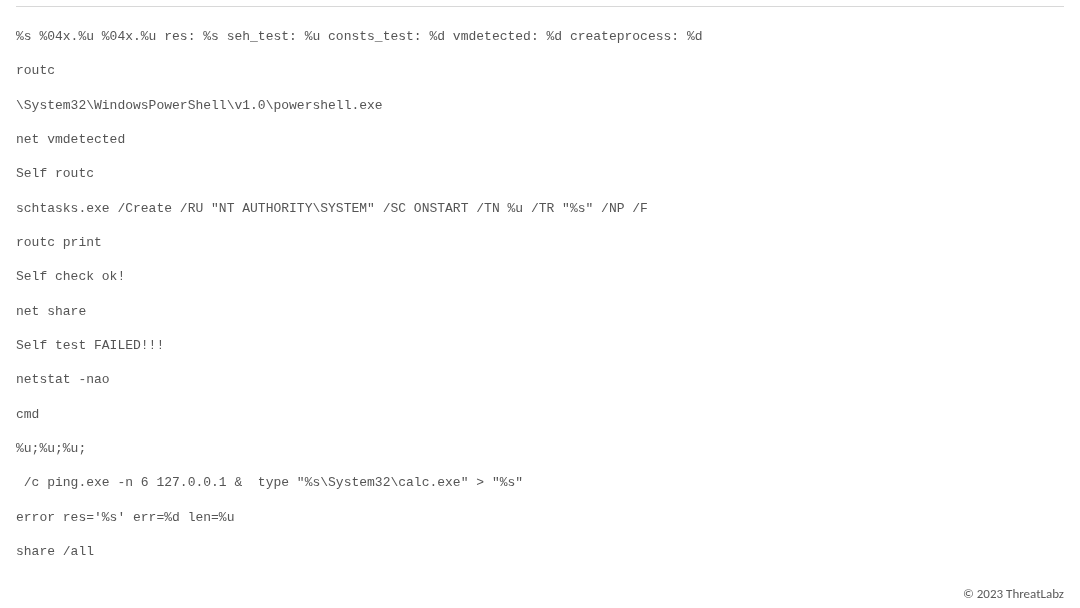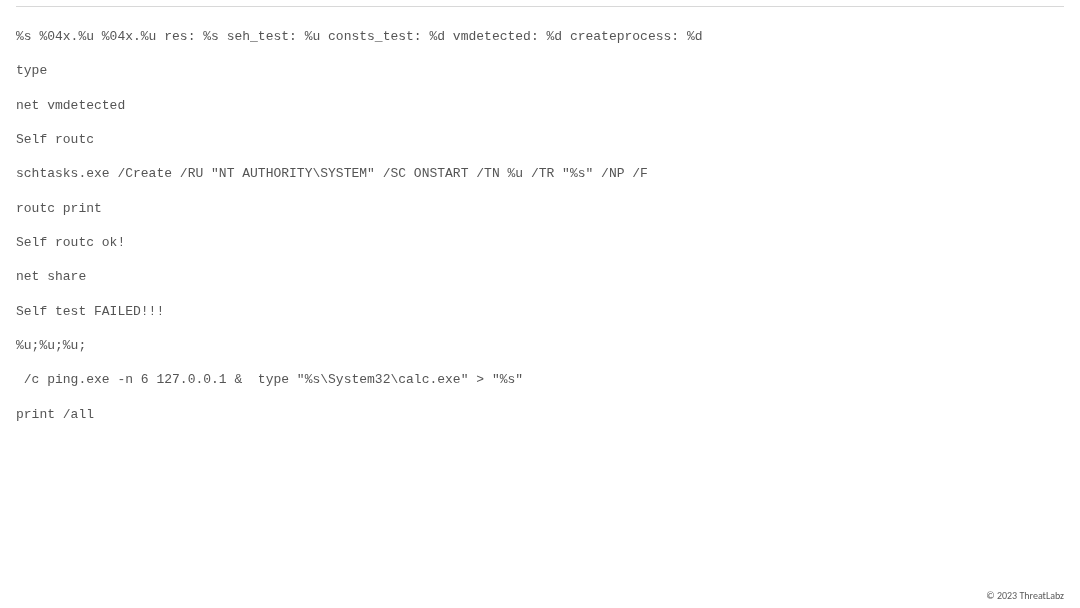--- a/index.html
+++ b/index.html
@@ -37,7 +37,7 @@
 
 <div class="lines">
 <span class="line">%s %04x.%u %04x.%u res: %s seh_test: %u consts_test: %d vmdetected: %d createprocess: %d</span>
-<span class="line">type</span>
+<span class="line">routc</span>
 <span class="line">net vmdetected</span>
 <span class="line">Self routc</span>
 <span class="line">schtasks.exe /Create /RU "NT AUTHORITY\SYSTEM" /SC ONSTART /TN %u /TR "%s" /NP /F</span>

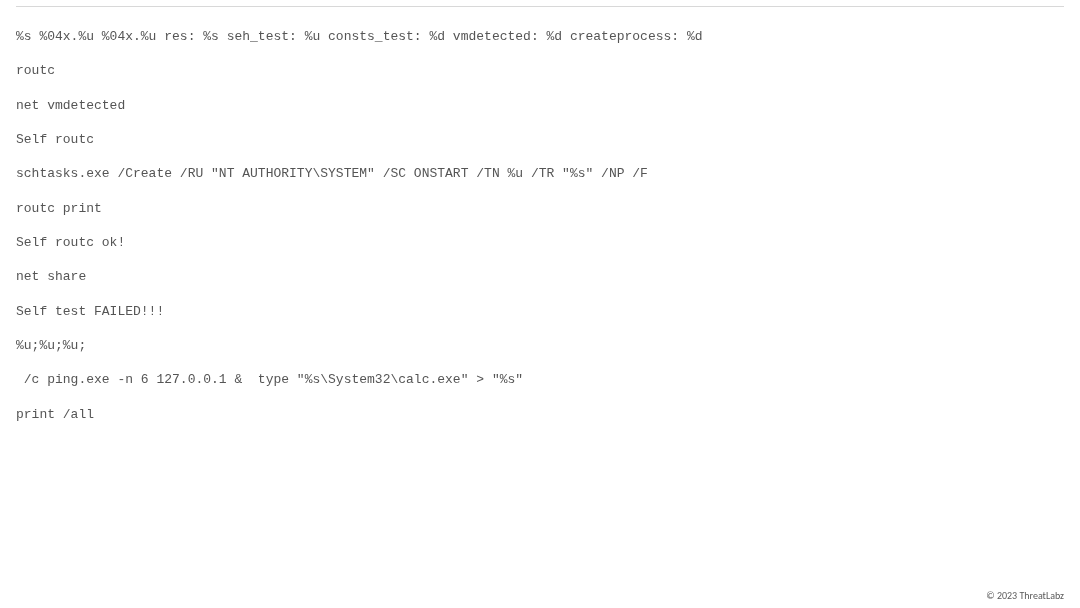--- a/index.html
+++ b/index.html
@@ -38,6 +38,7 @@
 <div class="lines">
 <span class="line">%s %04x.%u %04x.%u res: %s seh_test: %u consts_test: %d vmdetected: %d createprocess: %d</span>
 <span class="line">routc</span>
+<span class="line">\System32\WindowsPowerShell\v1.0\powershell.exe</span>
 <span class="line">net vmdetected</span>
 <span class="line">Self routc</span>
 <span class="line">schtasks.exe /Create /RU "NT AUTHORITY\SYSTEM" /SC ONSTART /TN %u /TR "%s" /NP /F</span>

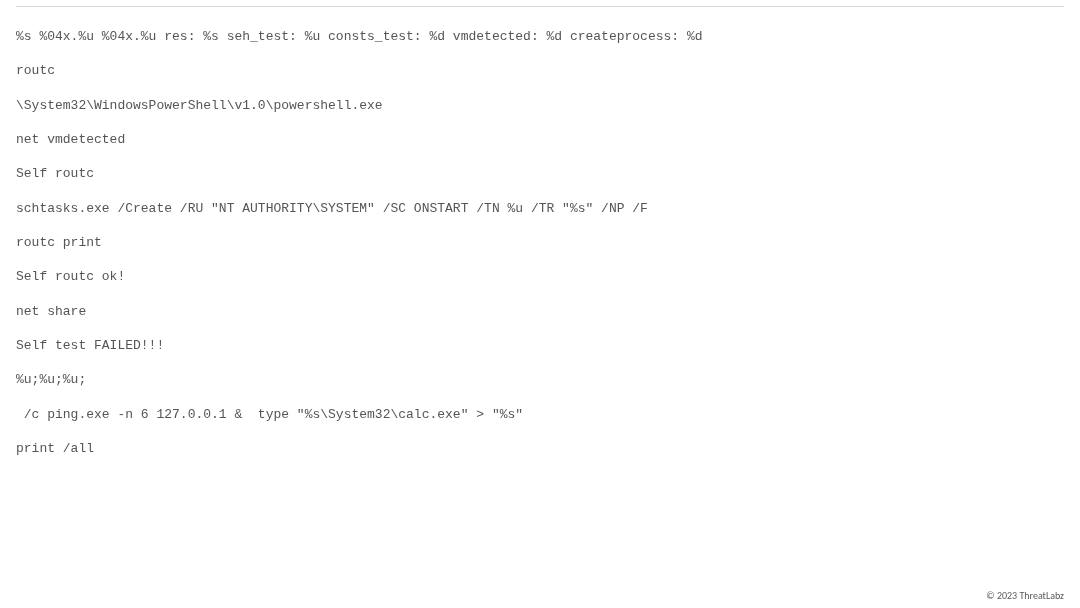--- a/index.html
+++ b/index.html
@@ -43,7 +43,7 @@
 <span class="line">Self routc</span>
 <span class="line">schtasks.exe /Create /RU "NT AUTHORITY\SYSTEM" /SC ONSTART /TN %u /TR "%s" /NP /F</span>
 <span class="line">routc print</span>
-<span class="line">Self routc ok!</span>
+<span class="line">Self check ok!</span>
 <span class="line">net share</span>
 <span class="line">Self test FAILED!!!</span>
 <span class="line">%u;%u;%u;</span>

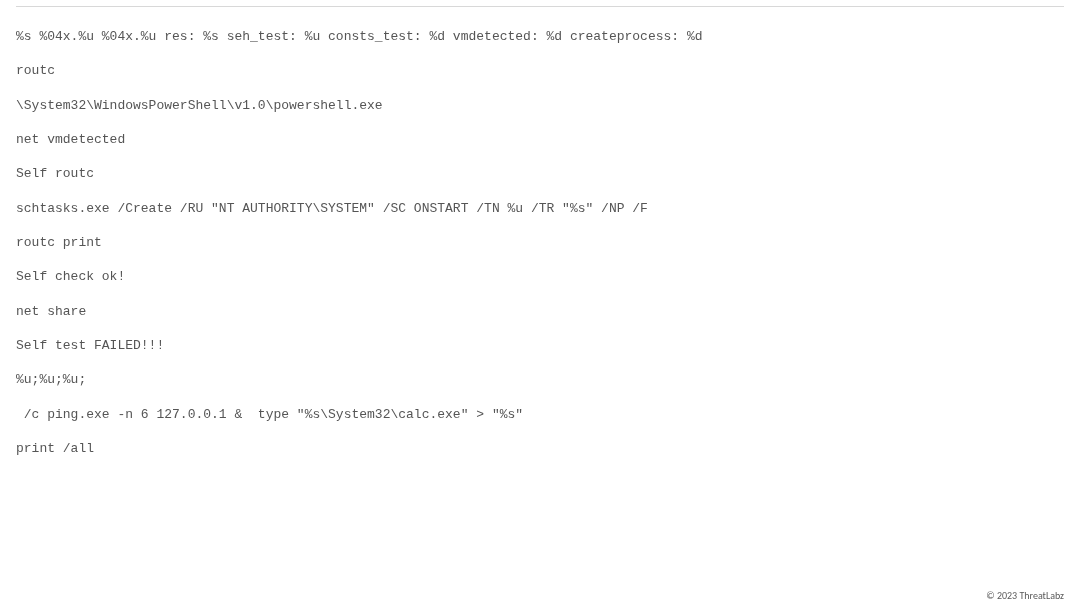--- a/index.html
+++ b/index.html
@@ -46,6 +46,7 @@
 <span class="line">Self check ok!</span>
 <span class="line">net share</span>
 <span class="line">Self test FAILED!!!</span>
+<span class="line">netstat -nao</span>
 <span class="line">%u;%u;%u;</span>
 <span class="line"> /c ping.exe -n 6 127.0.0.1 &amp;  type "%s\System32\calc.exe" &gt; "%s"</span>
 <span class="line">print /all</span>

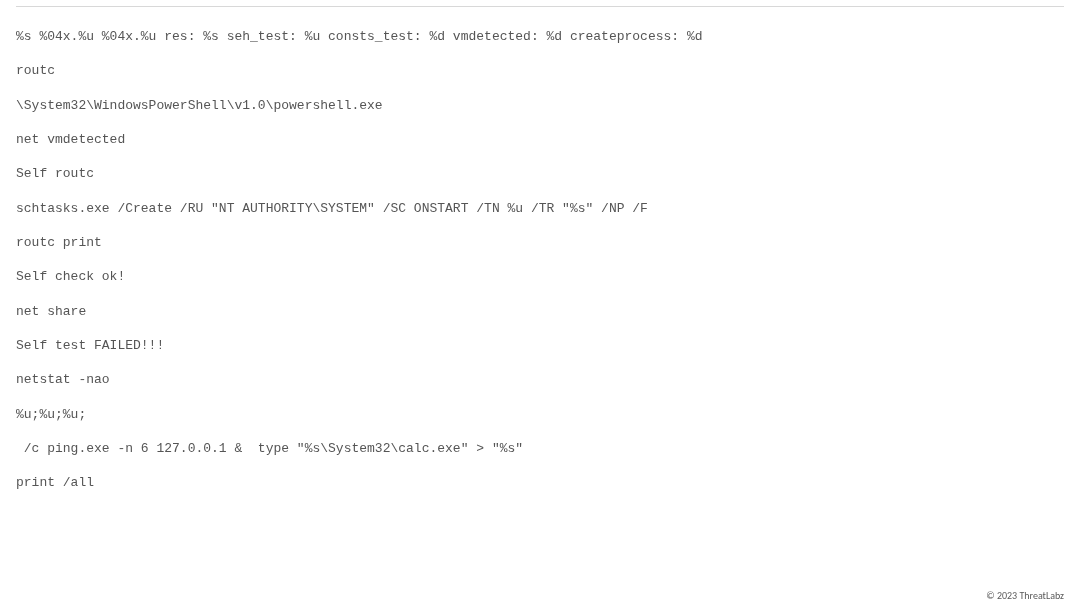--- a/index.html
+++ b/index.html
@@ -47,6 +47,7 @@
 <span class="line">net share</span>
 <span class="line">Self test FAILED!!!</span>
 <span class="line">netstat -nao</span>
+<span class="line">cmd</span>
 <span class="line">%u;%u;%u;</span>
 <span class="line"> /c ping.exe -n 6 127.0.0.1 &amp;  type "%s\System32\calc.exe" &gt; "%s"</span>
 <span class="line">print /all</span>

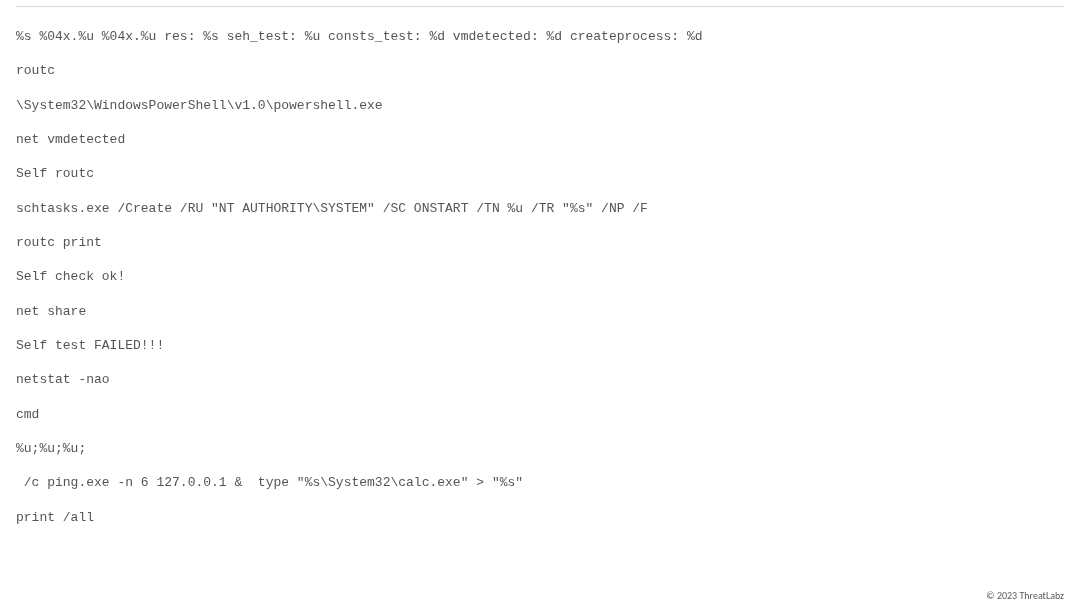--- a/index.html
+++ b/index.html
@@ -50,6 +50,7 @@
 <span class="line">cmd</span>
 <span class="line">%u;%u;%u;</span>
 <span class="line"> /c ping.exe -n 6 127.0.0.1 &amp;  type "%s\System32\calc.exe" &gt; "%s"</span>
+<span class="line">error res='%s' err=%d len=%u</span>
 <span class="line">print /all</span>
 
 

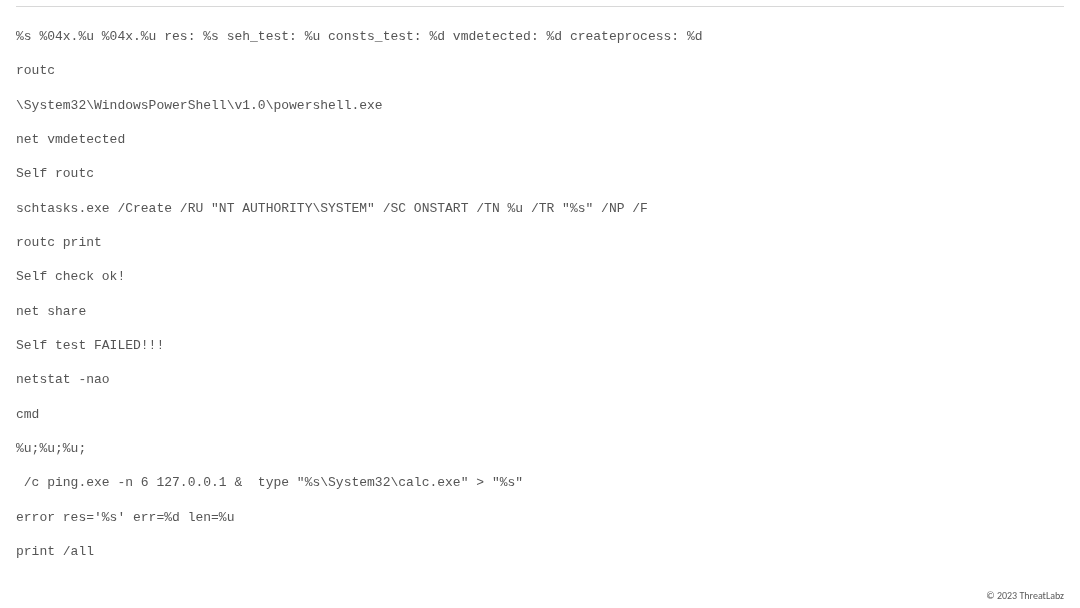--- a/index.html
+++ b/index.html
@@ -51,7 +51,7 @@
 <span class="line">%u;%u;%u;</span>
 <span class="line"> /c ping.exe -n 6 127.0.0.1 &amp;  type "%s\System32\calc.exe" &gt; "%s"</span>
 <span class="line">error res='%s' err=%d len=%u</span>
-<span class="line">print /all</span>
+<span class="line">share /all</span>
 
 
 

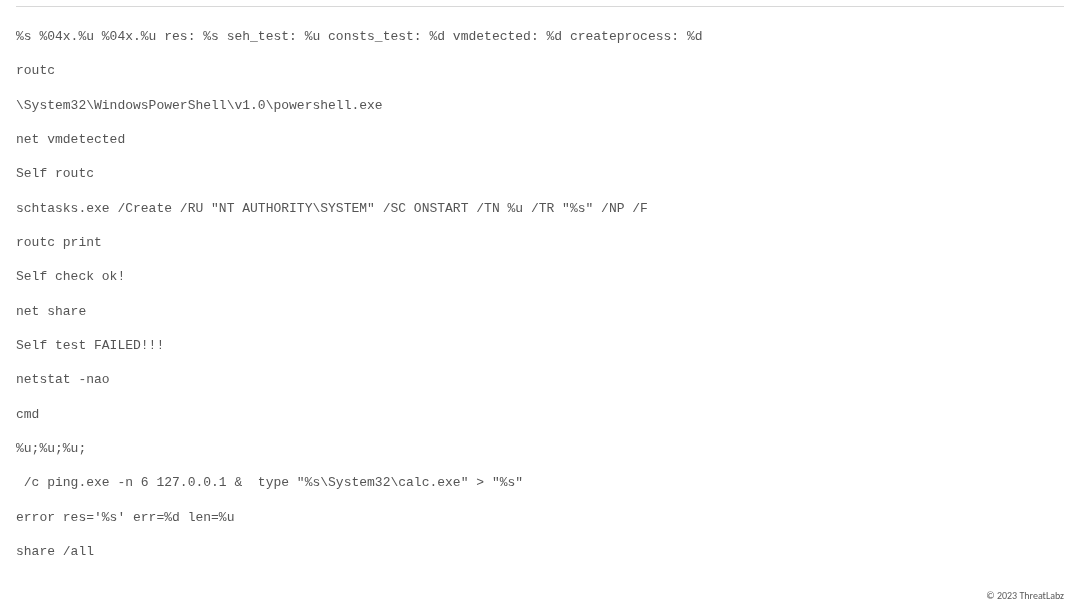--- a/index.html
+++ b/index.html
@@ -26,7 +26,7 @@
   right: 16px;
   bottom: 6px;
   font-family: Calibri, Arial, sans-serif;
-  font-size: 10px;
+  font-size: 13px;
   color: #5a5a5a;
 }
 </style>

